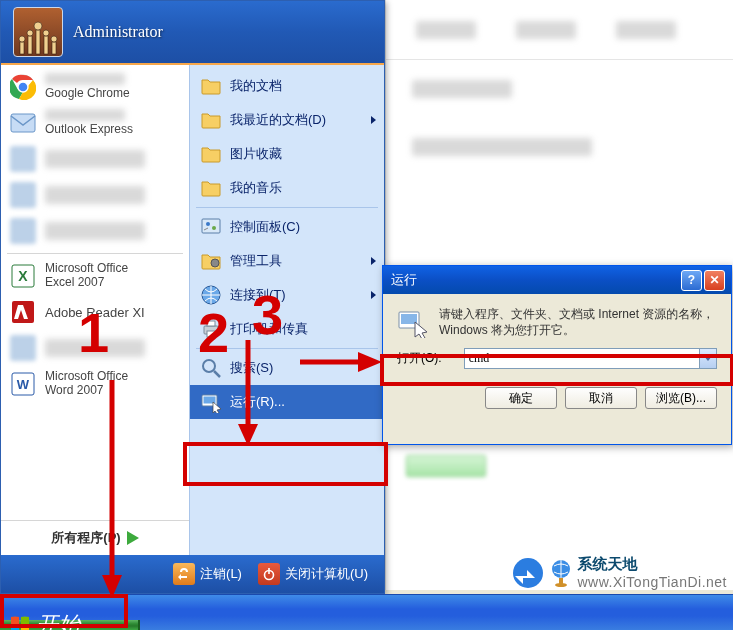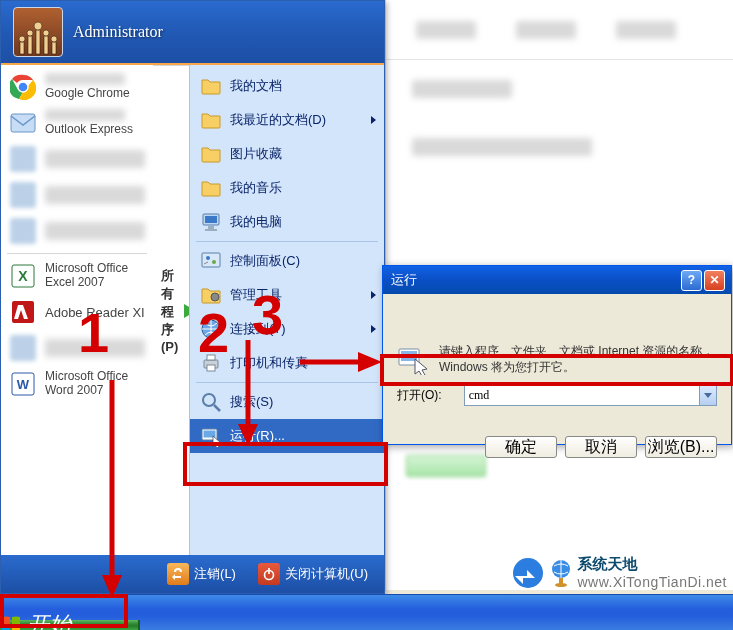--- a/index.html
+++ b/index.html
@@ -57,7 +57,7 @@
   .sm-left {
     width: 188px;
     background: #fff;
-    display: flex; flex-direction: row;
+    display: flex; flex-direction: column;
   }
   .sm-left-list { flex:1; padding: 4px 0; }
   .sm-left-item {

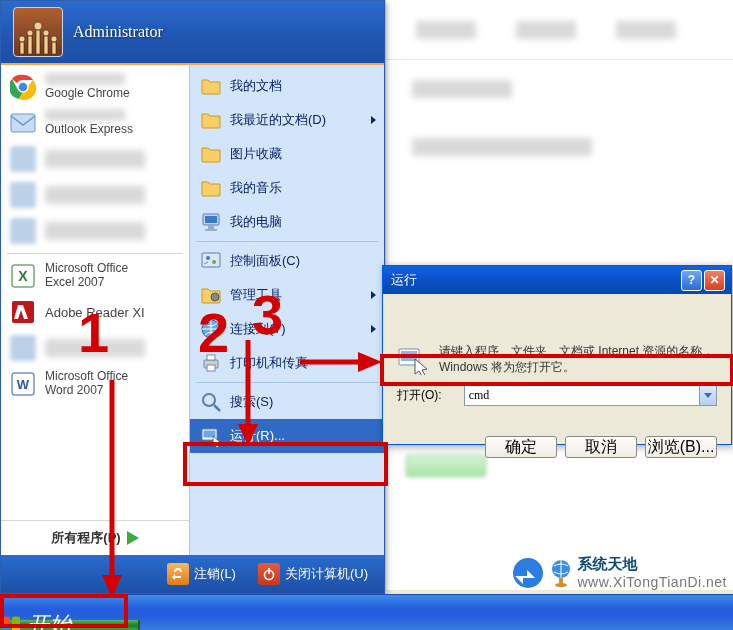--- a/index.html
+++ b/index.html
@@ -343,17 +343,6 @@
           </span>
           <span>我的音乐</span>
         </div>
-        <div class="sm-right-item">
-          <span class="sys-ico">
-            <svg viewBox="0 0 22 22">
-              <rect x="3" y="3" width="16" height="11" rx="1" fill="#bcd8f5" stroke="#5a7ea8"></rect>
-              <rect x="5" y="5" width="12" height="7" fill="#3a78c8"></rect>
-              <rect x="8" y="15" width="6" height="3" fill="#9aaec2"></rect>
-              <rect x="5" y="18" width="12" height="2" fill="#9aaec2"></rect>
-            </svg>
-          </span>
-          <span>我的电脑</span>
-        </div>
         <div class="sm-right-sep"></div>
         <div class="sm-right-item">
           <span class="sys-ico">

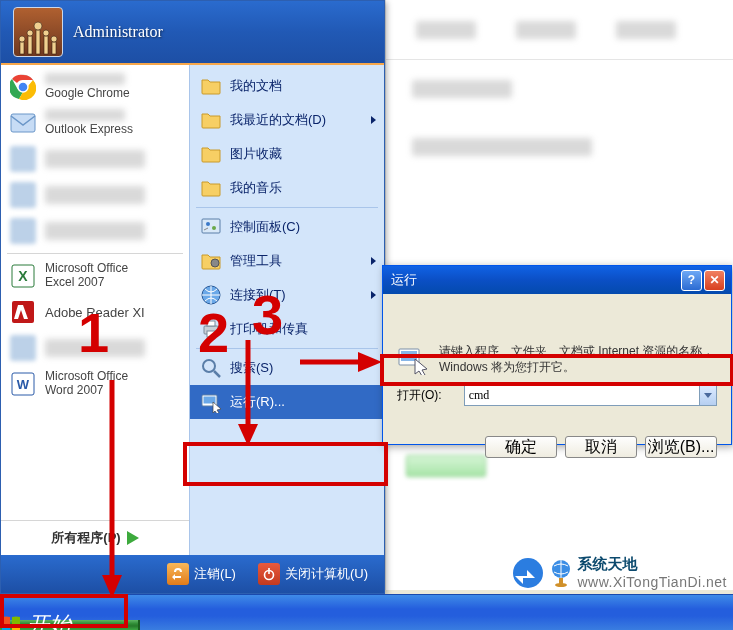--- a/index.html
+++ b/index.html
@@ -145,7 +145,7 @@
   .tb-help { background: linear-gradient(#6ea8f5,#2b6bd2); }
   .tb-close { background: linear-gradient(#f08060,#d84020); }
 
-  .run-body { padding: 24px 14px; margin-top: 25px; }
+  .run-body { padding: 12px 14px; }
   .run-desc { display:flex; gap:10px; margin-bottom:10px; }
   .run-desc-ico { width:32px; height:32px; flex-shrink:0; }
   .run-desc-txt { font-size:12px; color:#333; line-height:1.35; }

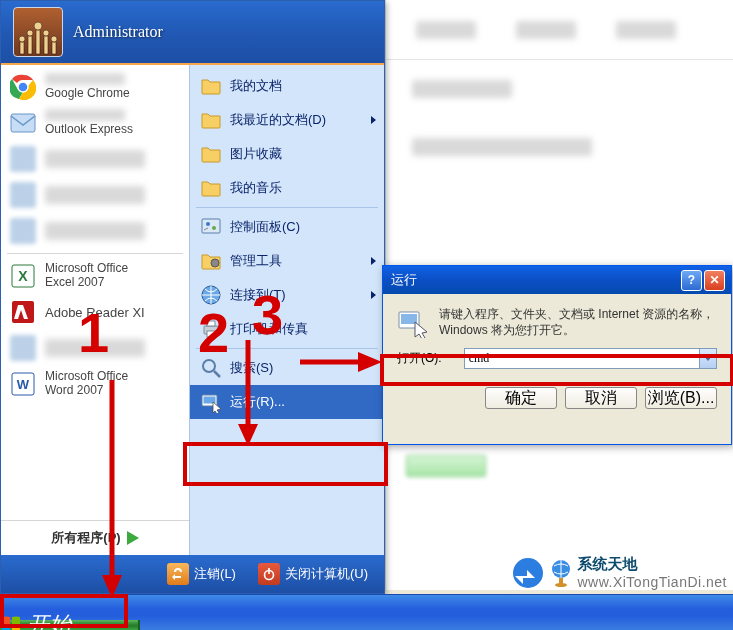--- a/index.html
+++ b/index.html
@@ -161,7 +161,7 @@
   .cb-arrow { width:0;height:0;border-left:4px solid transparent;border-right:4px solid transparent;border-top:5px solid #4a6a9d; }
 
   .run-buttons { display:flex; justify-content:flex-end; gap:8px; padding: 6px 14px 10px; }
-  .xp-btn { min-width:72px; height:22px; font-size:16px;
+  .xp-btn { min-width:72px; height:22px; font-size:12px;
     border:1px solid #888; border-radius:3px;
     background: linear-gradient(#fefefe,#efece0); cursor:pointer; }
 

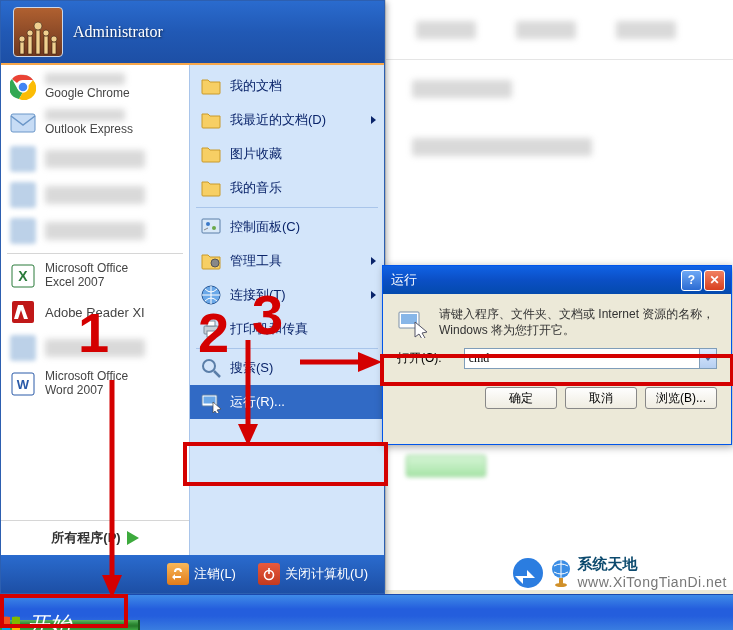--- a/index.html
+++ b/index.html
@@ -99,7 +99,7 @@
     height: 38px;
     background: linear-gradient(#2a6bce, #1d4fa5);
     display:flex; align-items:center; justify-content:flex-end;
-    gap: 10px; padding: 0 10px; font-size: 13px;
+    gap: 4px; padding: 0 10px; font-size: 13px;
   }
   .sm-footer-btn { display:flex; align-items:center; gap:5px; color:#fff; cursor:pointer; padding:3px 6px; }
   .sm-footer-ico { width:22px; height:22px; border-radius:3px; display:flex; align-items:center; justify-content:center; }

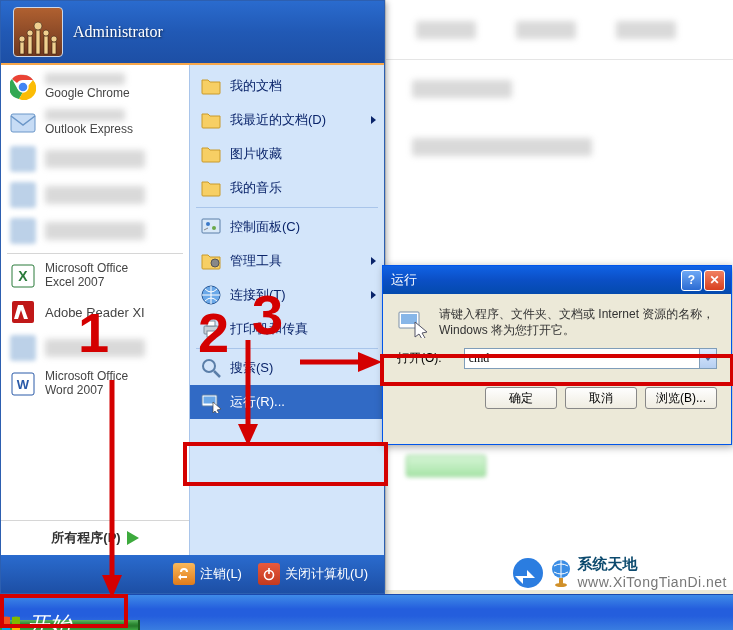--- a/index.html
+++ b/index.html
@@ -118,7 +118,7 @@
     background: linear-gradient(#5fb664, #2d8a33 40%, #267a2b 60%, #3da743);
     display:flex; align-items:center; gap:6px;
     color:#fff; font-style:italic; font-size:22px;
-    padding:0 1px; cursor:pointer;
+    padding:0 10px; cursor:pointer;
     border-right: 2px solid #1a5f1e;
     margin-top: 25px;
   }

